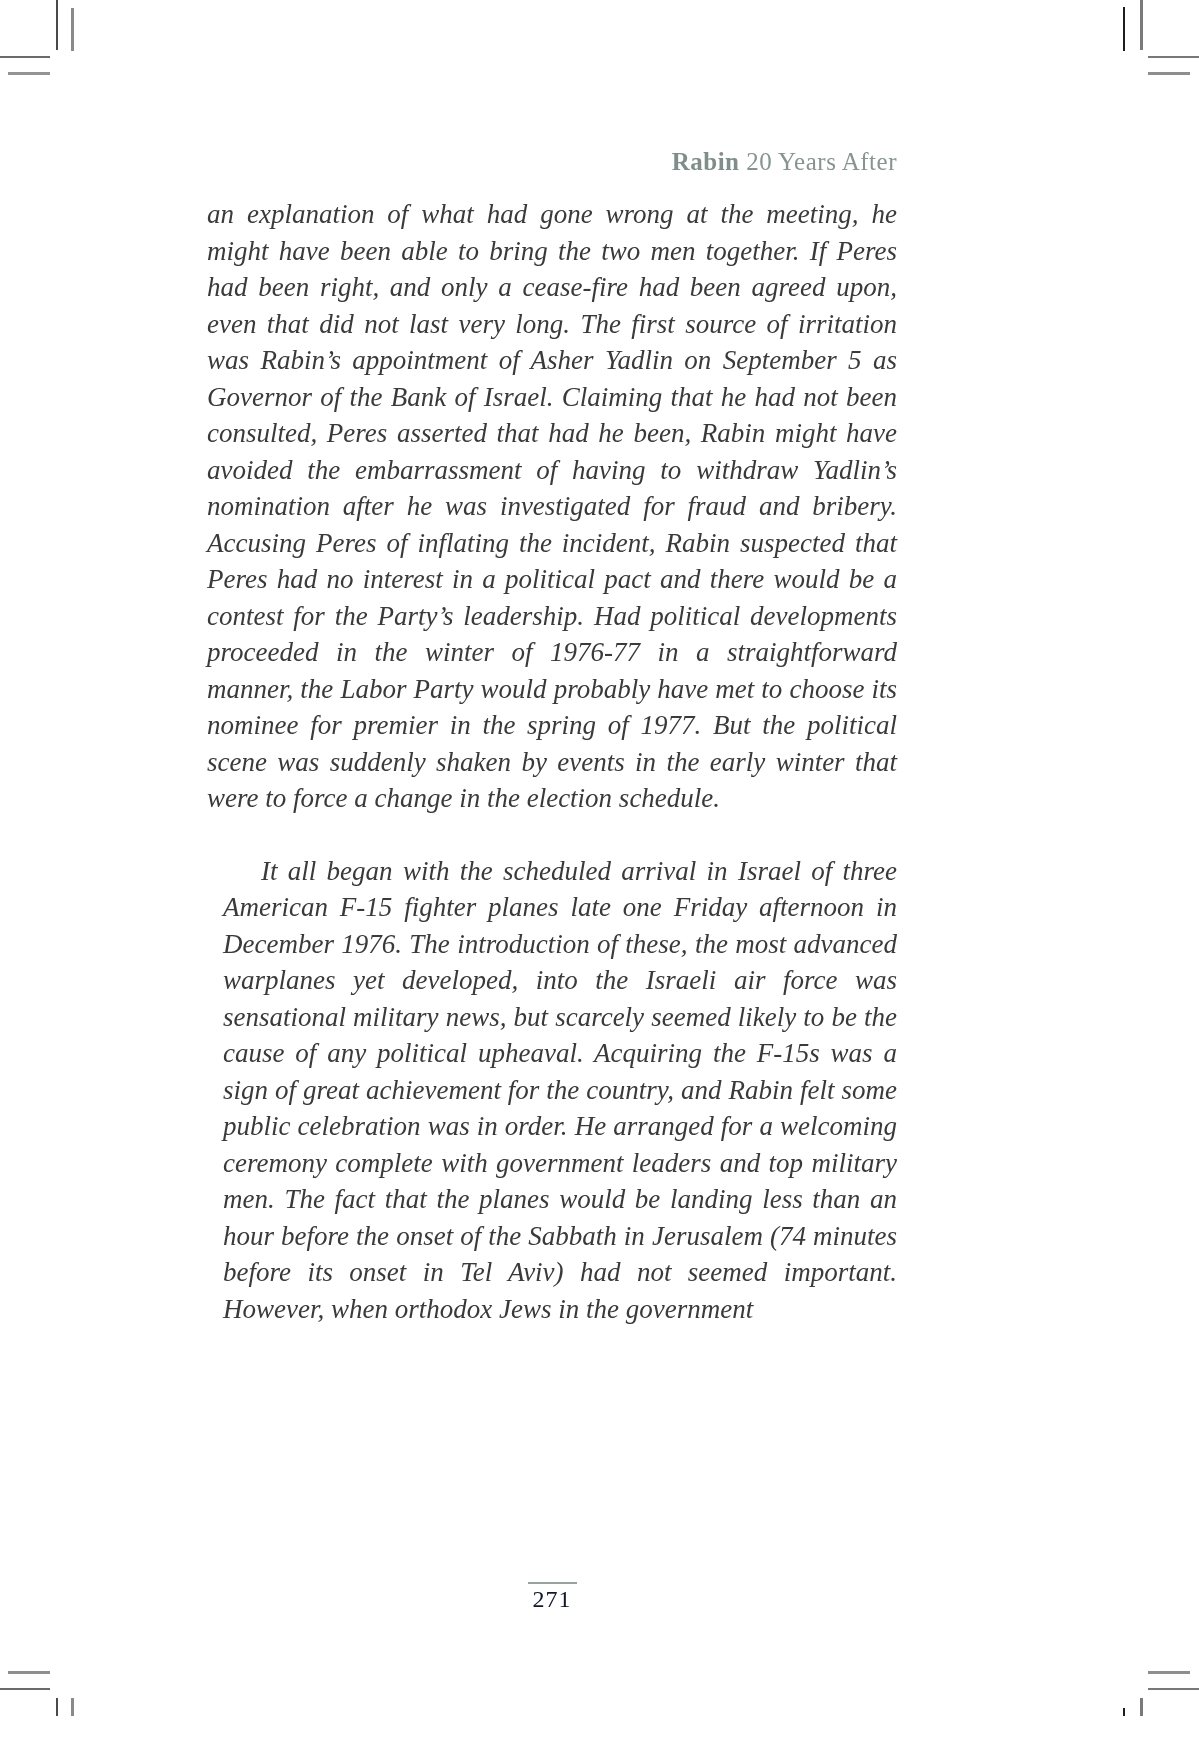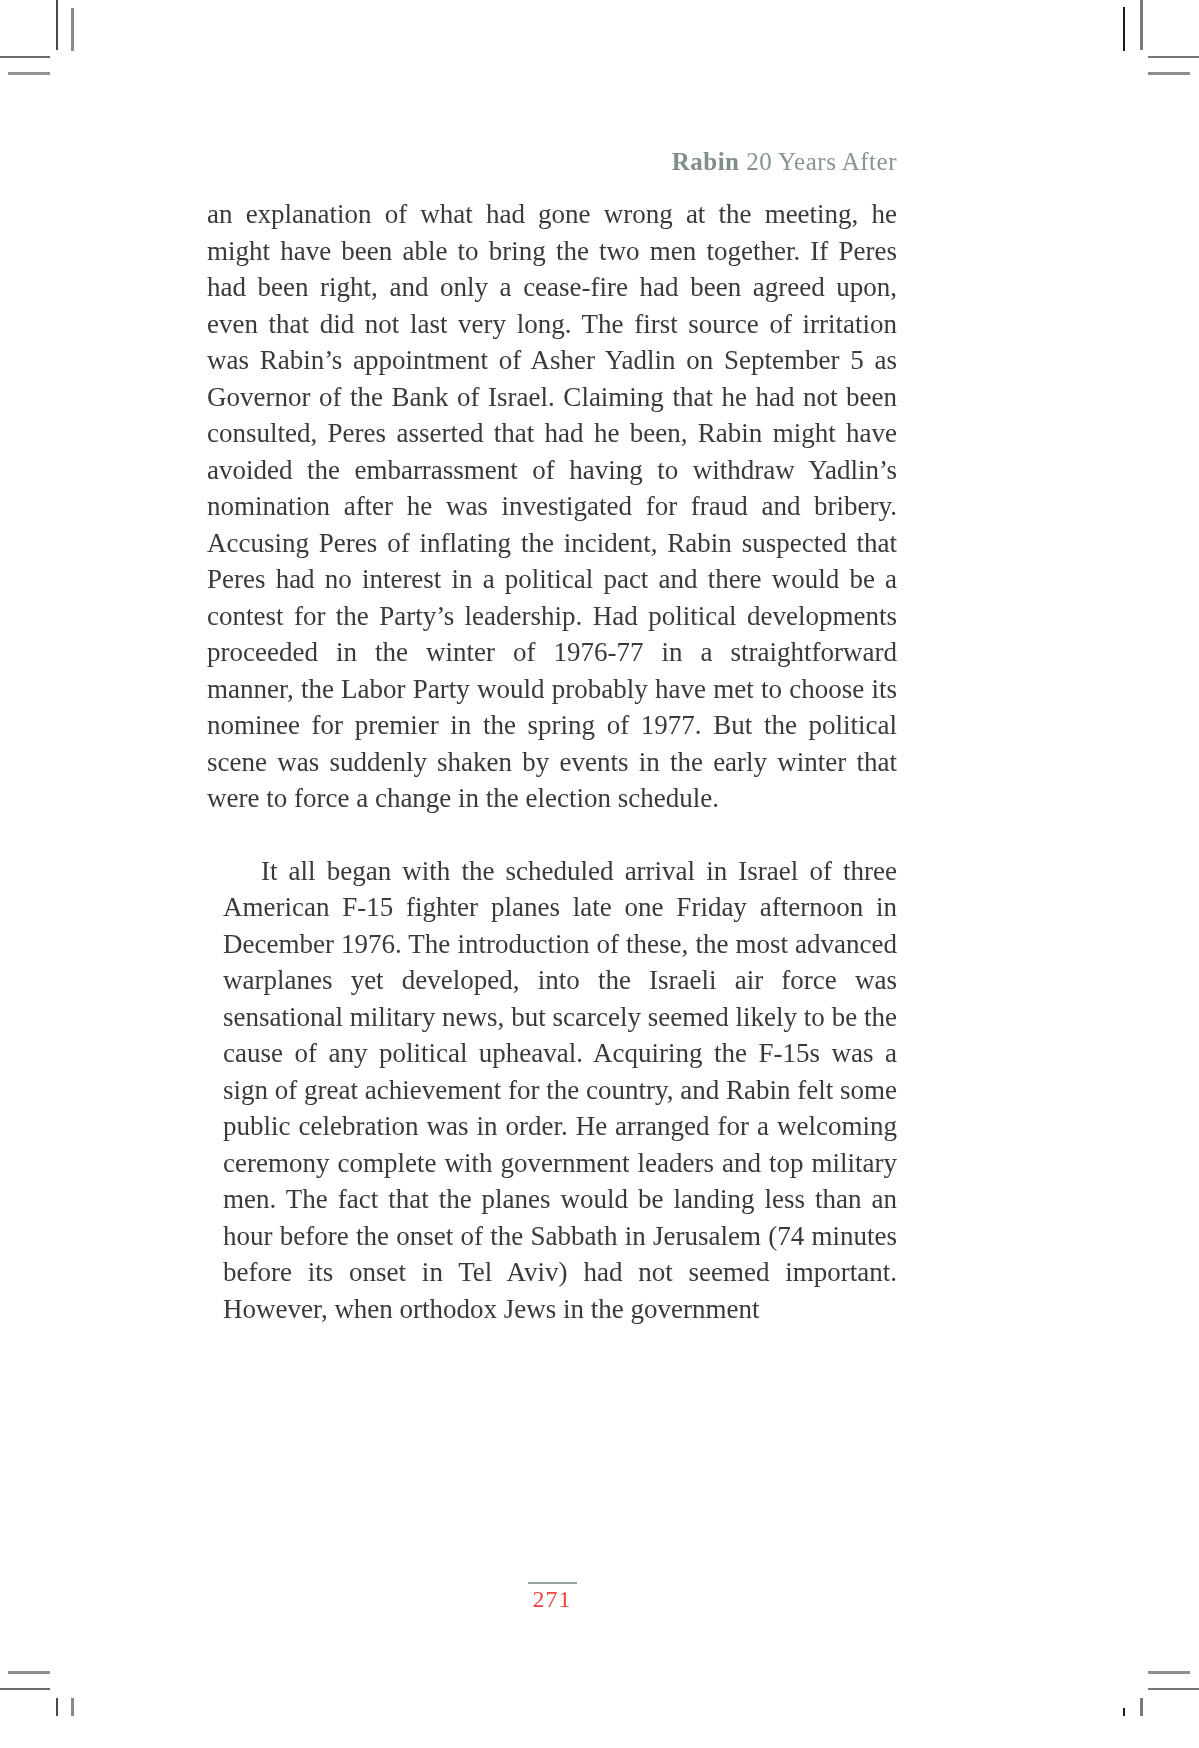--- a/index.html
+++ b/index.html
@@ -45,6 +45,7 @@
   }
   .text-body p {
     margin: 0 0 36px 0;
+    font-style: italic;
   }
   .text-body p.indent {
     text-indent: 38px;

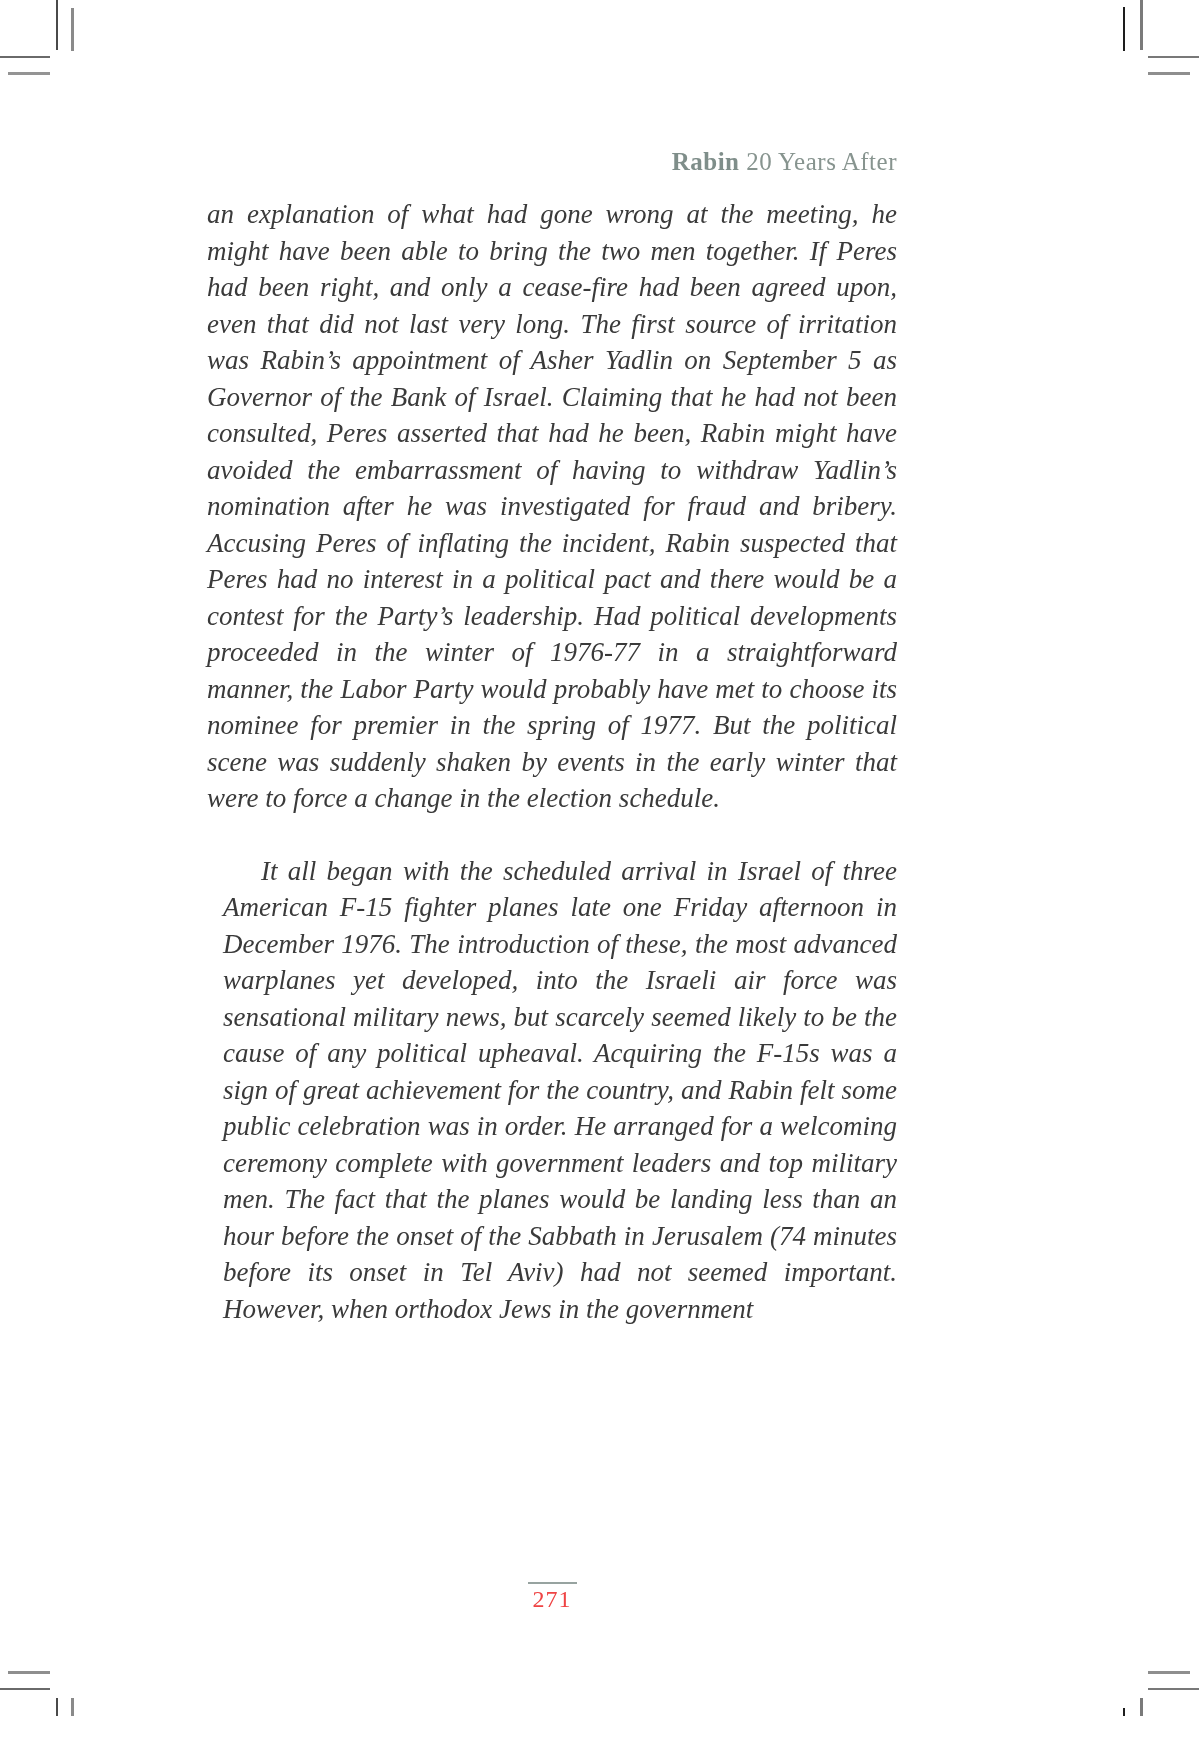--- a/index.html
+++ b/index.html
@@ -65,7 +65,7 @@
     border-top: 2px solid #97a3a0;
     padding: 2px 5px 0 5px;
     font-size: 24px;
-    color: #ef4444;
+    color: #0f172a;
     letter-spacing: 1px;
   }
 

